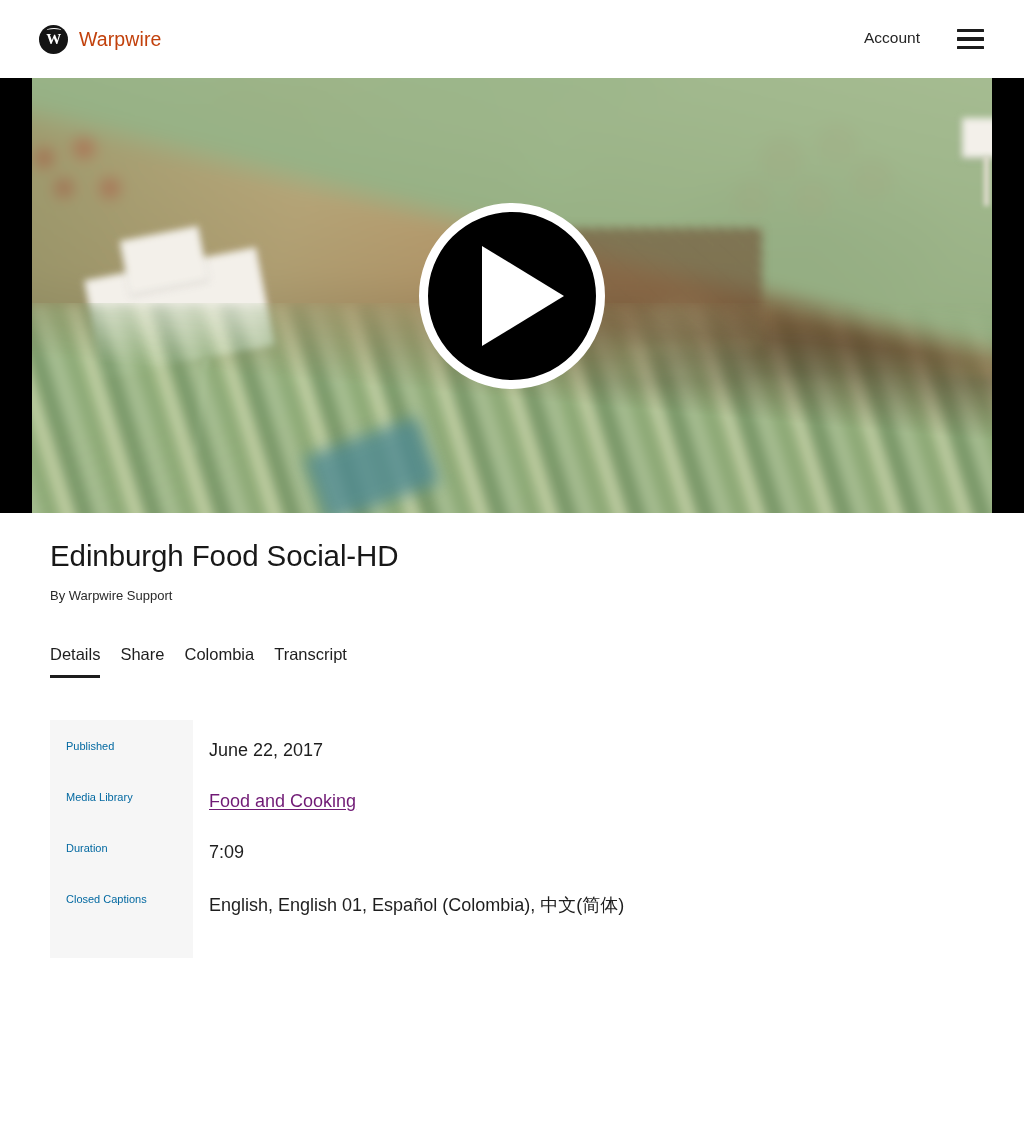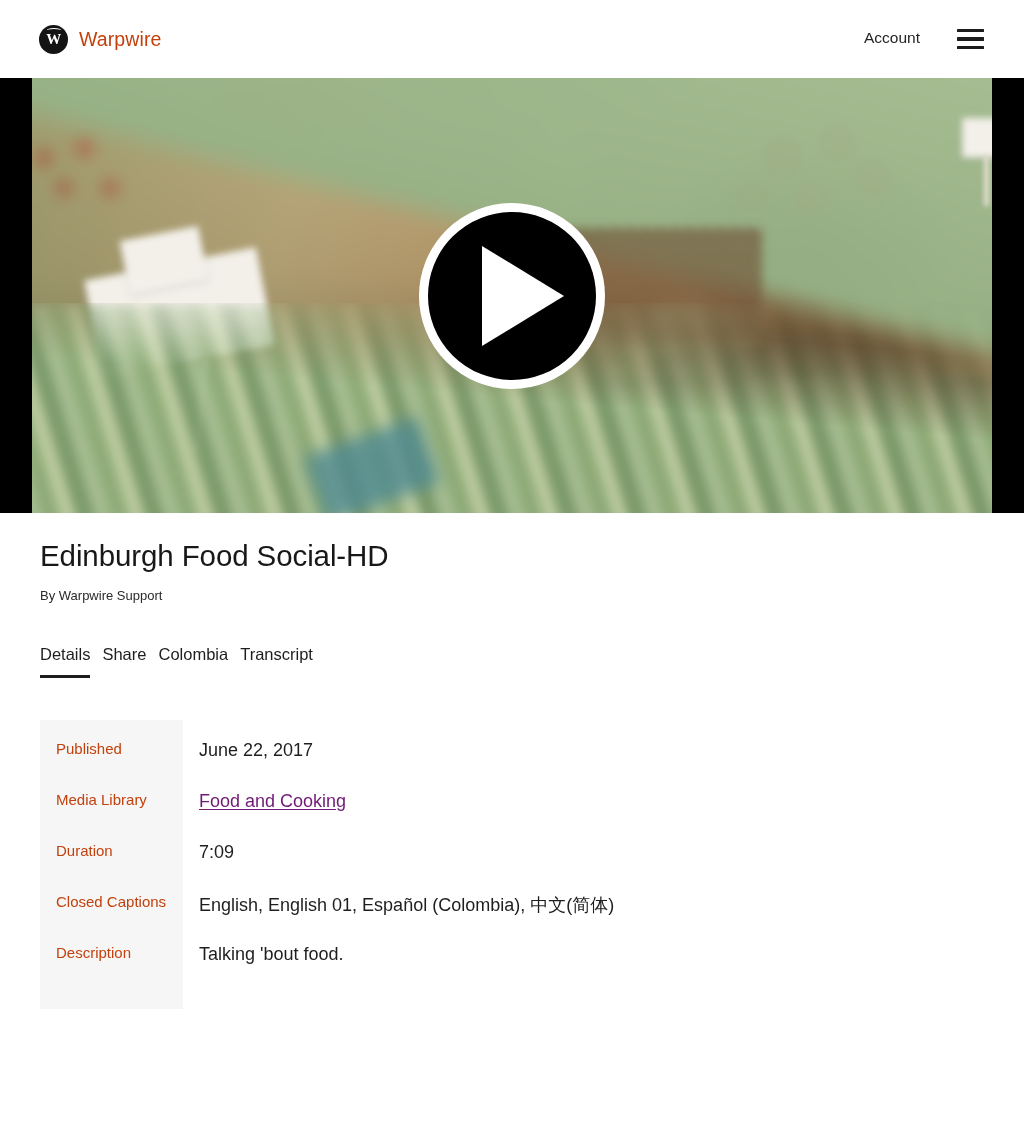--- a/index.html
+++ b/index.html
@@ -244,6 +244,7 @@
   
   .info {
     padding: 0 40px;
+    margin-left: 10px;
   }
   .media-title {
     margin: 0;

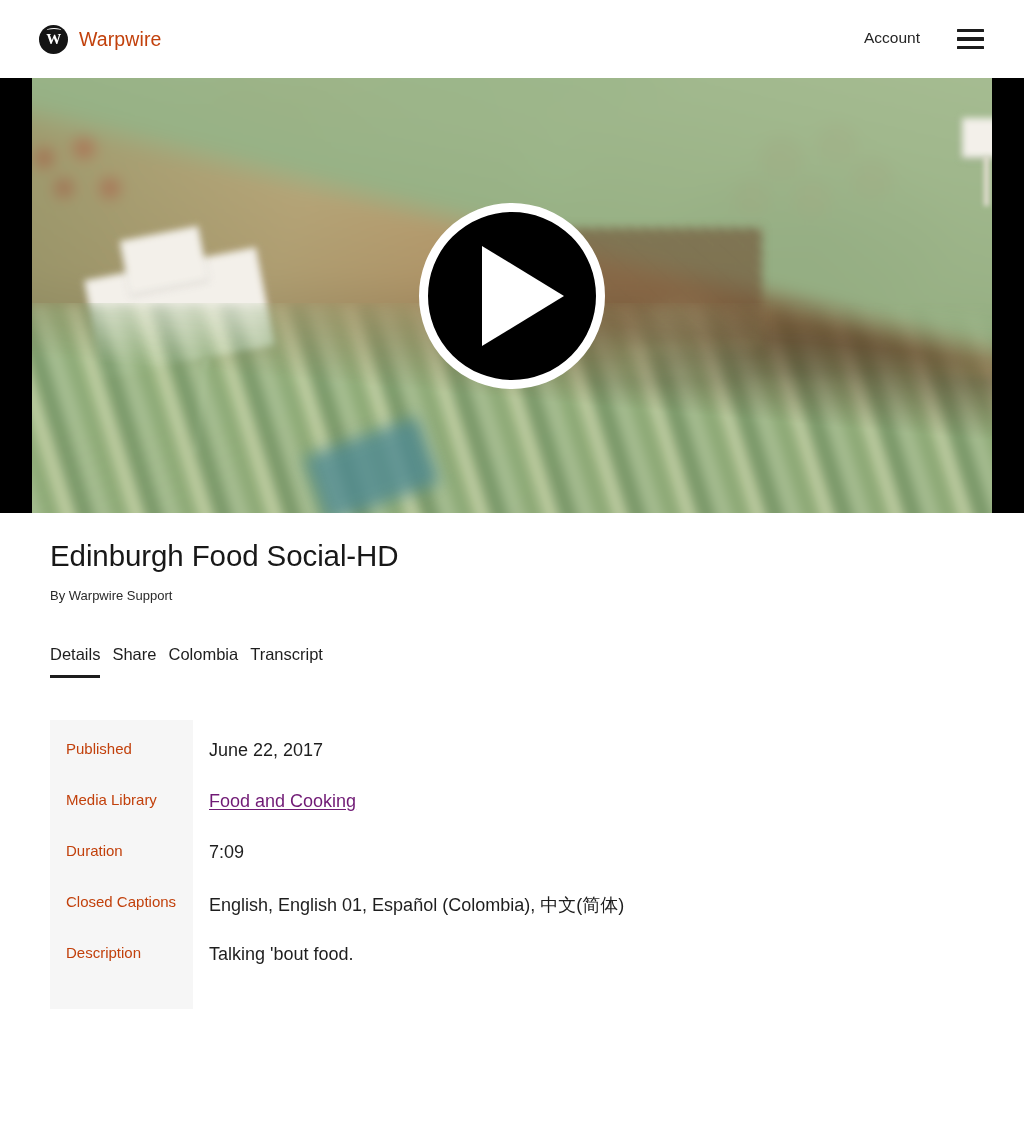--- a/index.html
+++ b/index.html
@@ -264,7 +264,7 @@
 
   .tabs {
     display: flex;
-    gap: 12px;
+    gap: 20px;
     margin-top: 42px;
     border-bottom: none;
   }

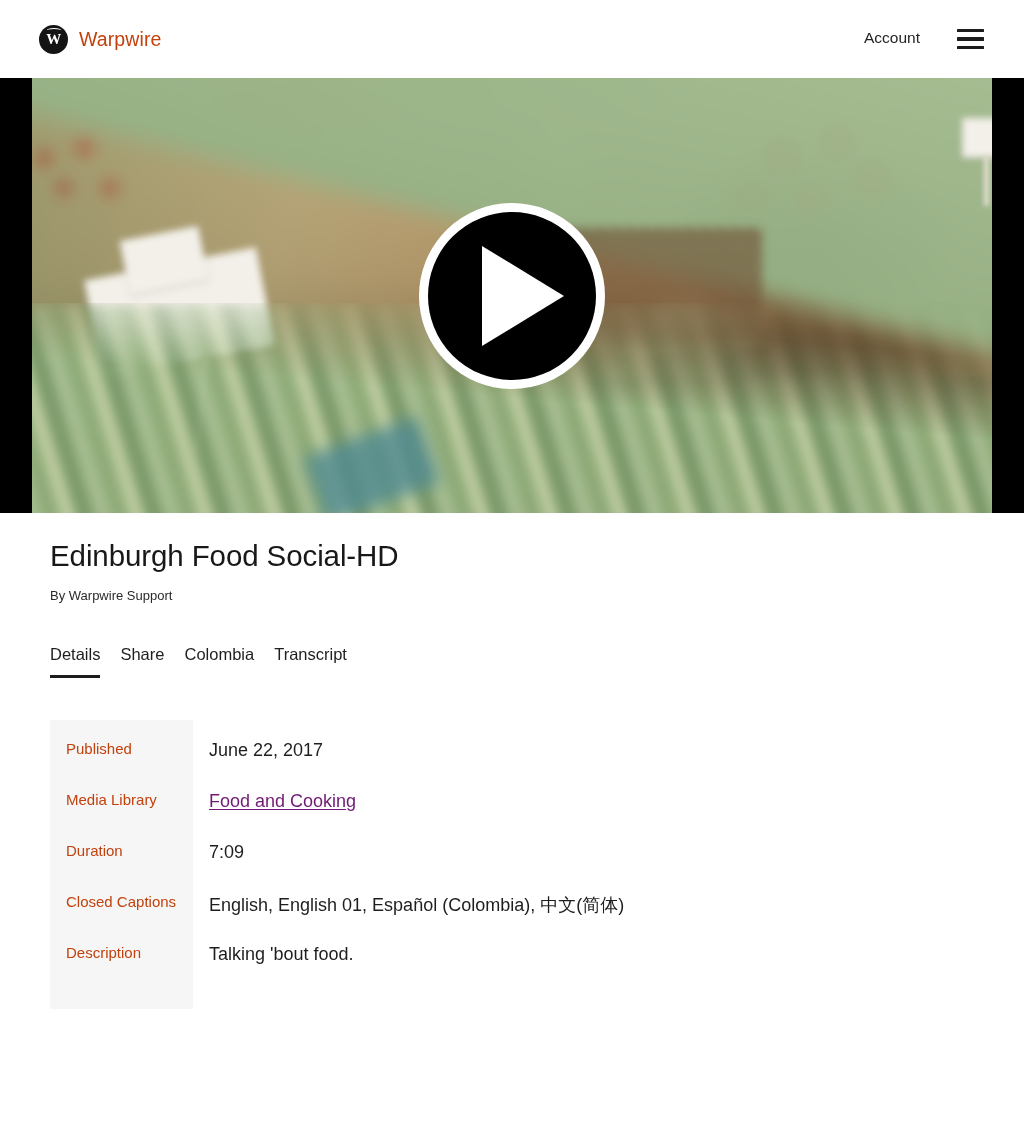--- a/index.html
+++ b/index.html
@@ -295,8 +295,8 @@
   .details-table td.key {
     width: 143px;
     background: #f6f6f6;
-    font-size: 15px;
-    color: #c2410c;
+    font-size: 11px;
+    color: #0369a1;
     padding-left: 16px;
     padding-top: 20px;
   }

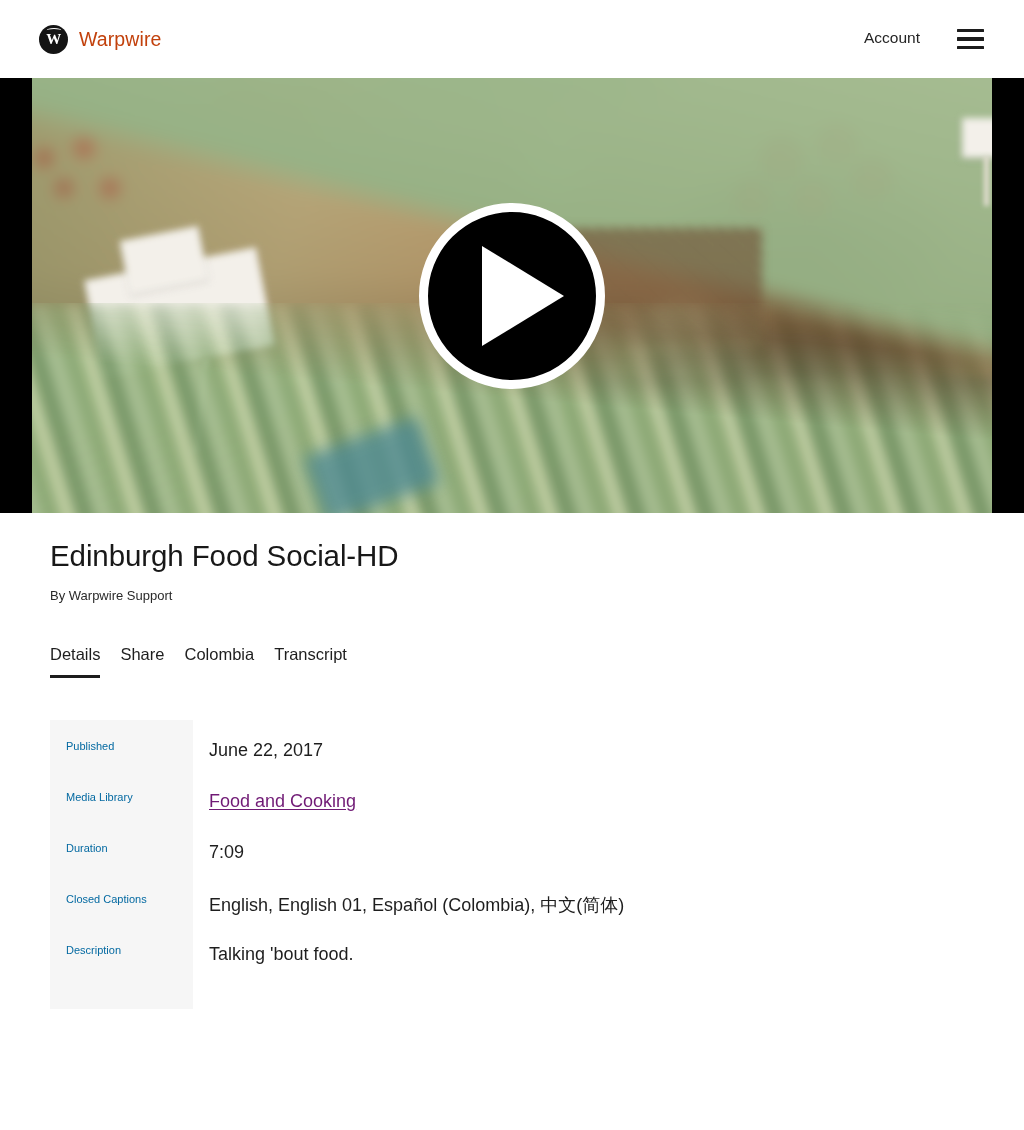--- a/index.html
+++ b/index.html
@@ -389,10 +389,6 @@
         <td class="key">Closed Captions</td>
         <td class="val">English, English 01, Español (Colombia), 中文(简体)</td>
       </tr>
-      <tr>
-        <td class="key">Description</td>
-        <td class="val">Talking 'bout food.</td>
-      </tr>
       <tr class="spacer">
         <td class="key"></td>
         <td class="val"></td>

